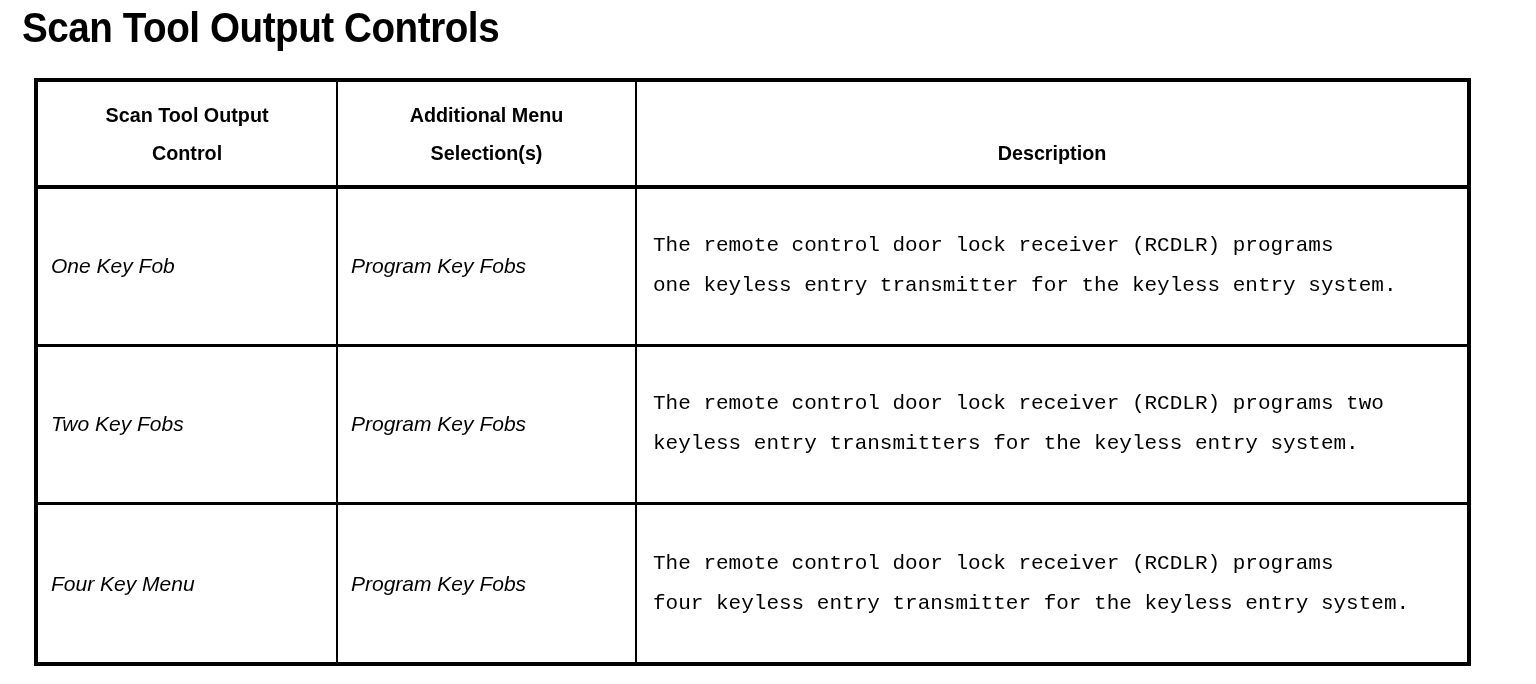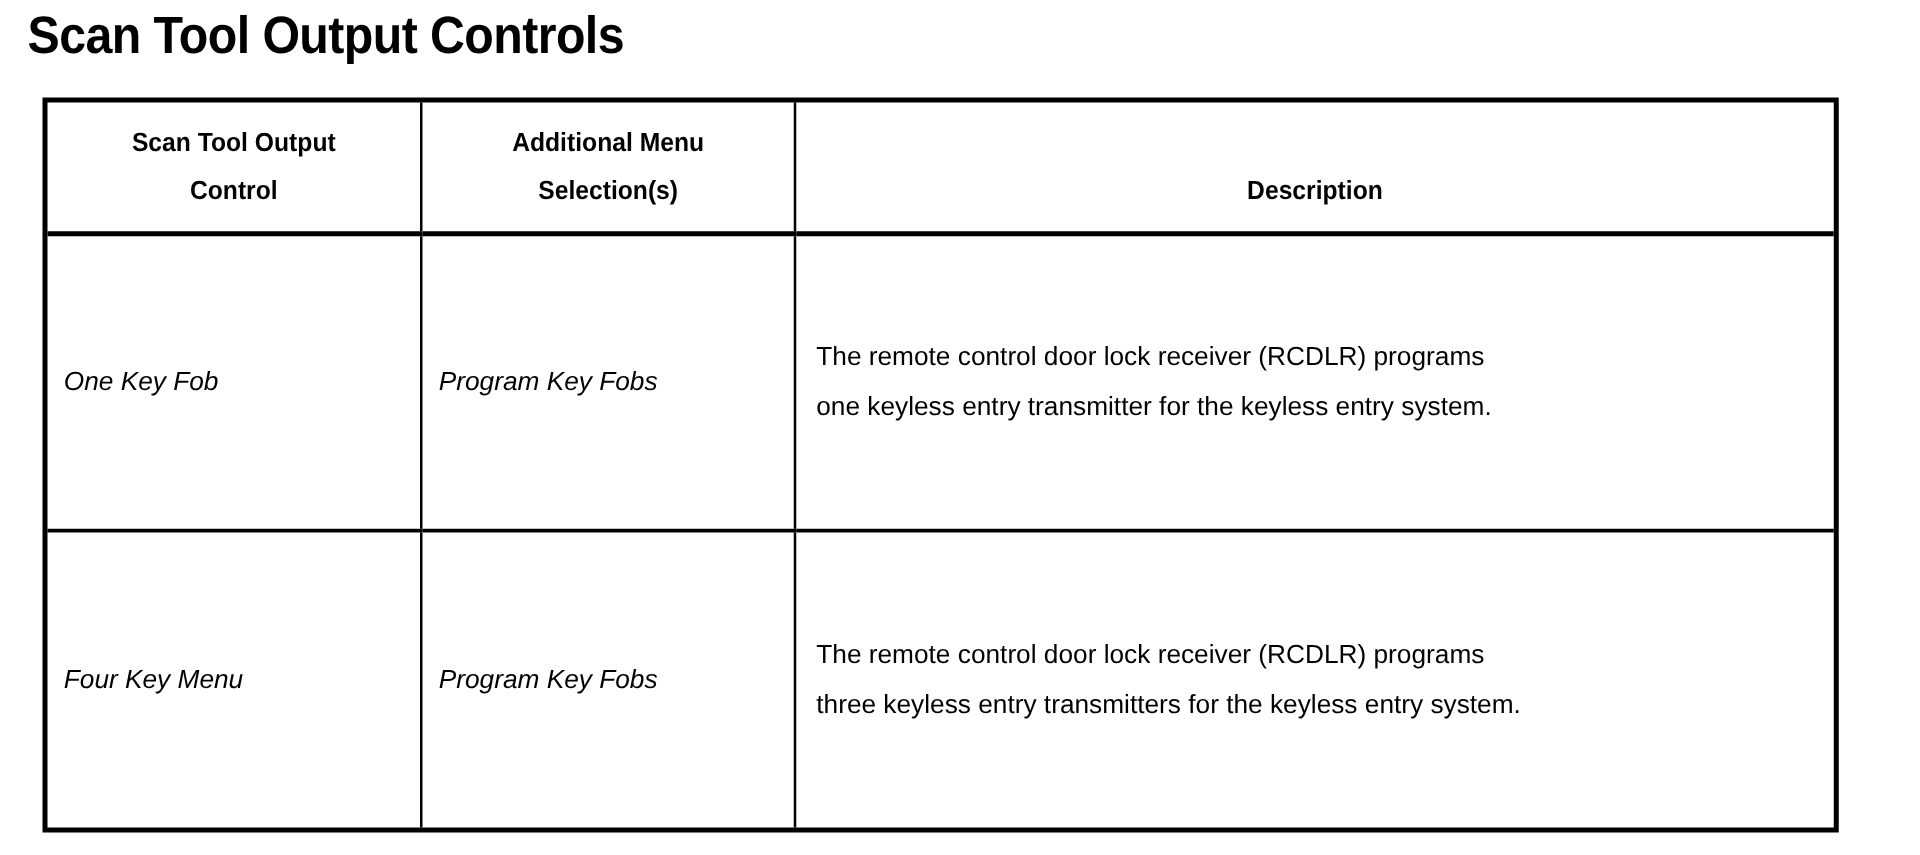--- a/index.html
+++ b/index.html
@@ -117,6 +117,7 @@
   tbody td.col-desc {
     padding-left: 16px;
     padding-right: 10px;
+    font-family: Liberation Mono, monospace;
   }
   tbody td.col-desc .desc-line {
     display: block;

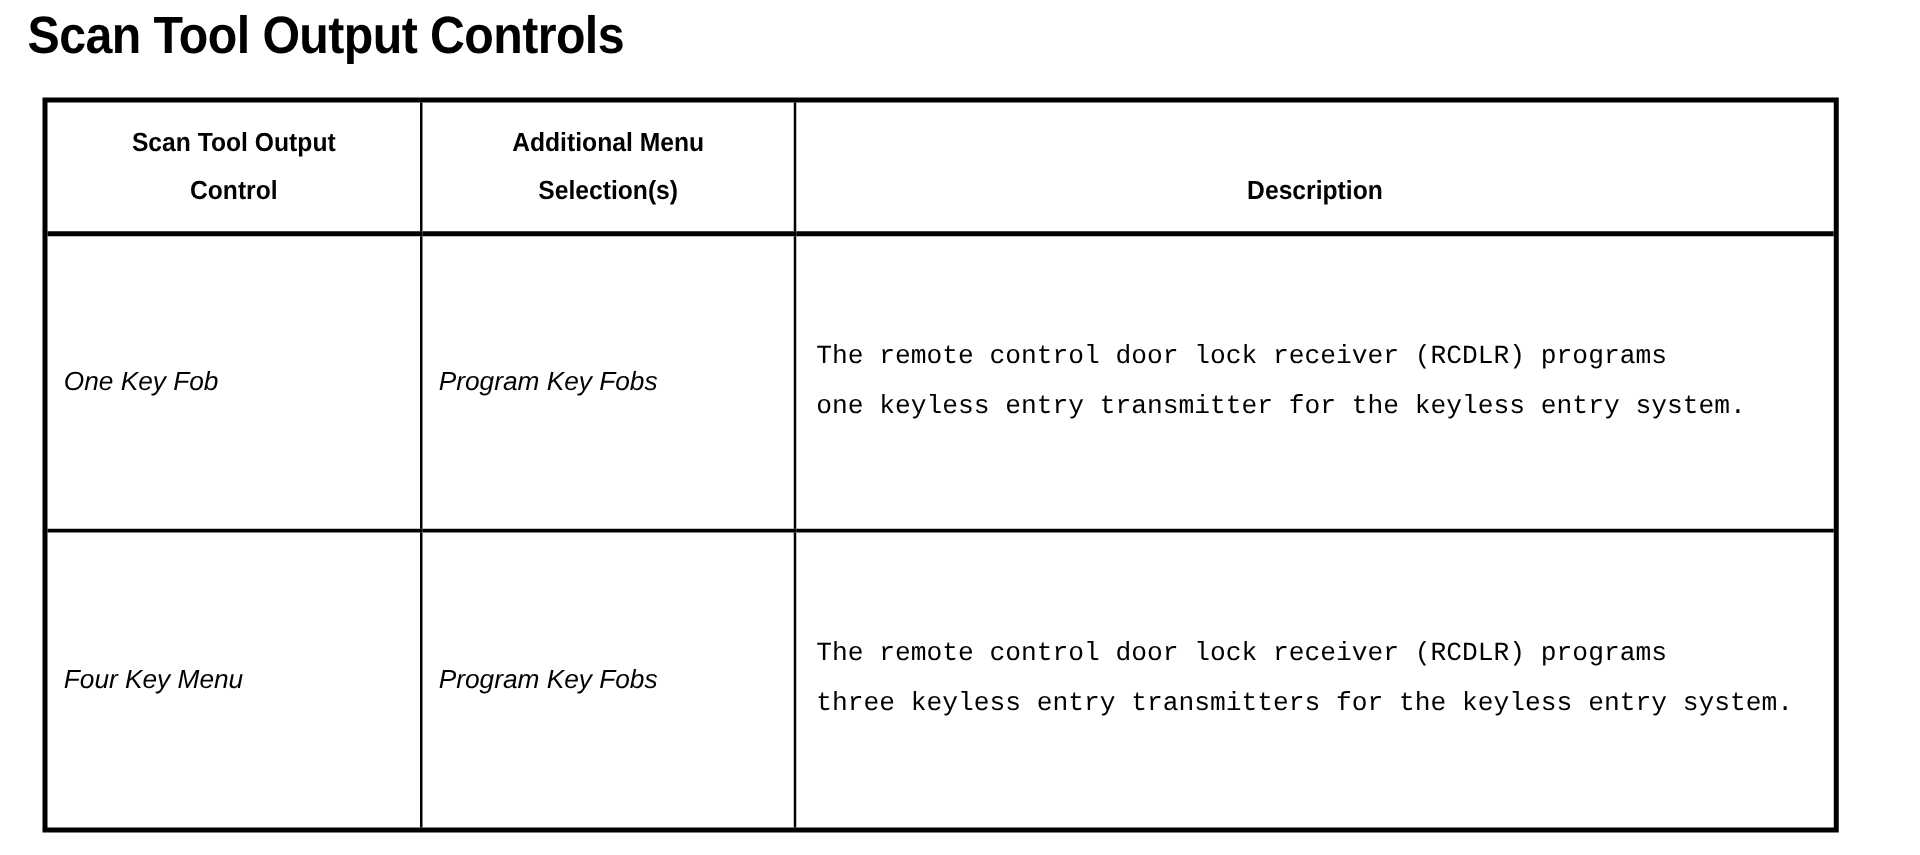--- a/index.html
+++ b/index.html
@@ -168,6 +168,14 @@
           </td>
         </tr>
 
+        <tr>
+          <td class="col-control">Two Key Fobs</td>
+          <td class="col-menu">Program Key Fobs</td>
+          <td class="col-desc last-col">
+            <span class="desc-line">The remote control door lock receiver (RCDLR) programs two</span>
+            <span class="desc-line">keyless entry transmitters for the keyless entry system.</span>
+          </td>
+        </tr>
 
 
         <tr>

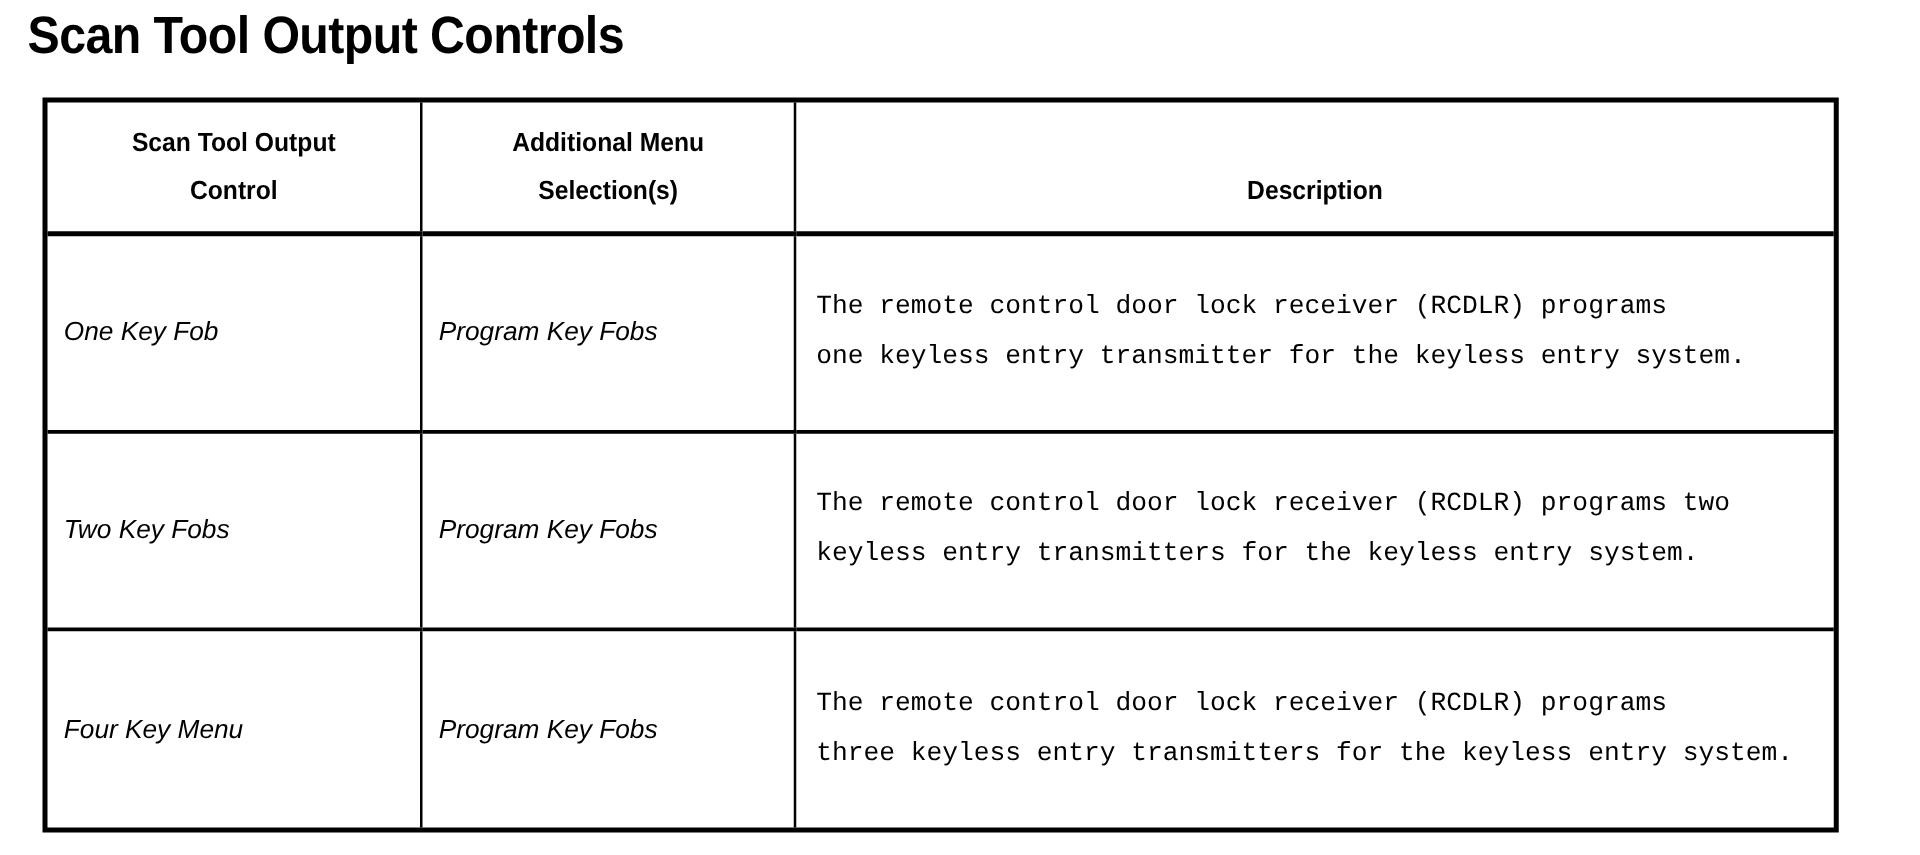--- a/index.html
+++ b/index.html
@@ -183,7 +183,7 @@
           <td class="col-menu">Program Key Fobs</td>
           <td class="col-desc last-col">
             <span class="desc-line">The remote control door lock receiver (RCDLR) programs</span>
-            <span class="desc-line">three keyless entry transmitters for the keyless entry system.</span>
+            <span class="desc-line">four keyless entry transmitter for the keyless entry system.</span>
           </td>
         </tr>
 

